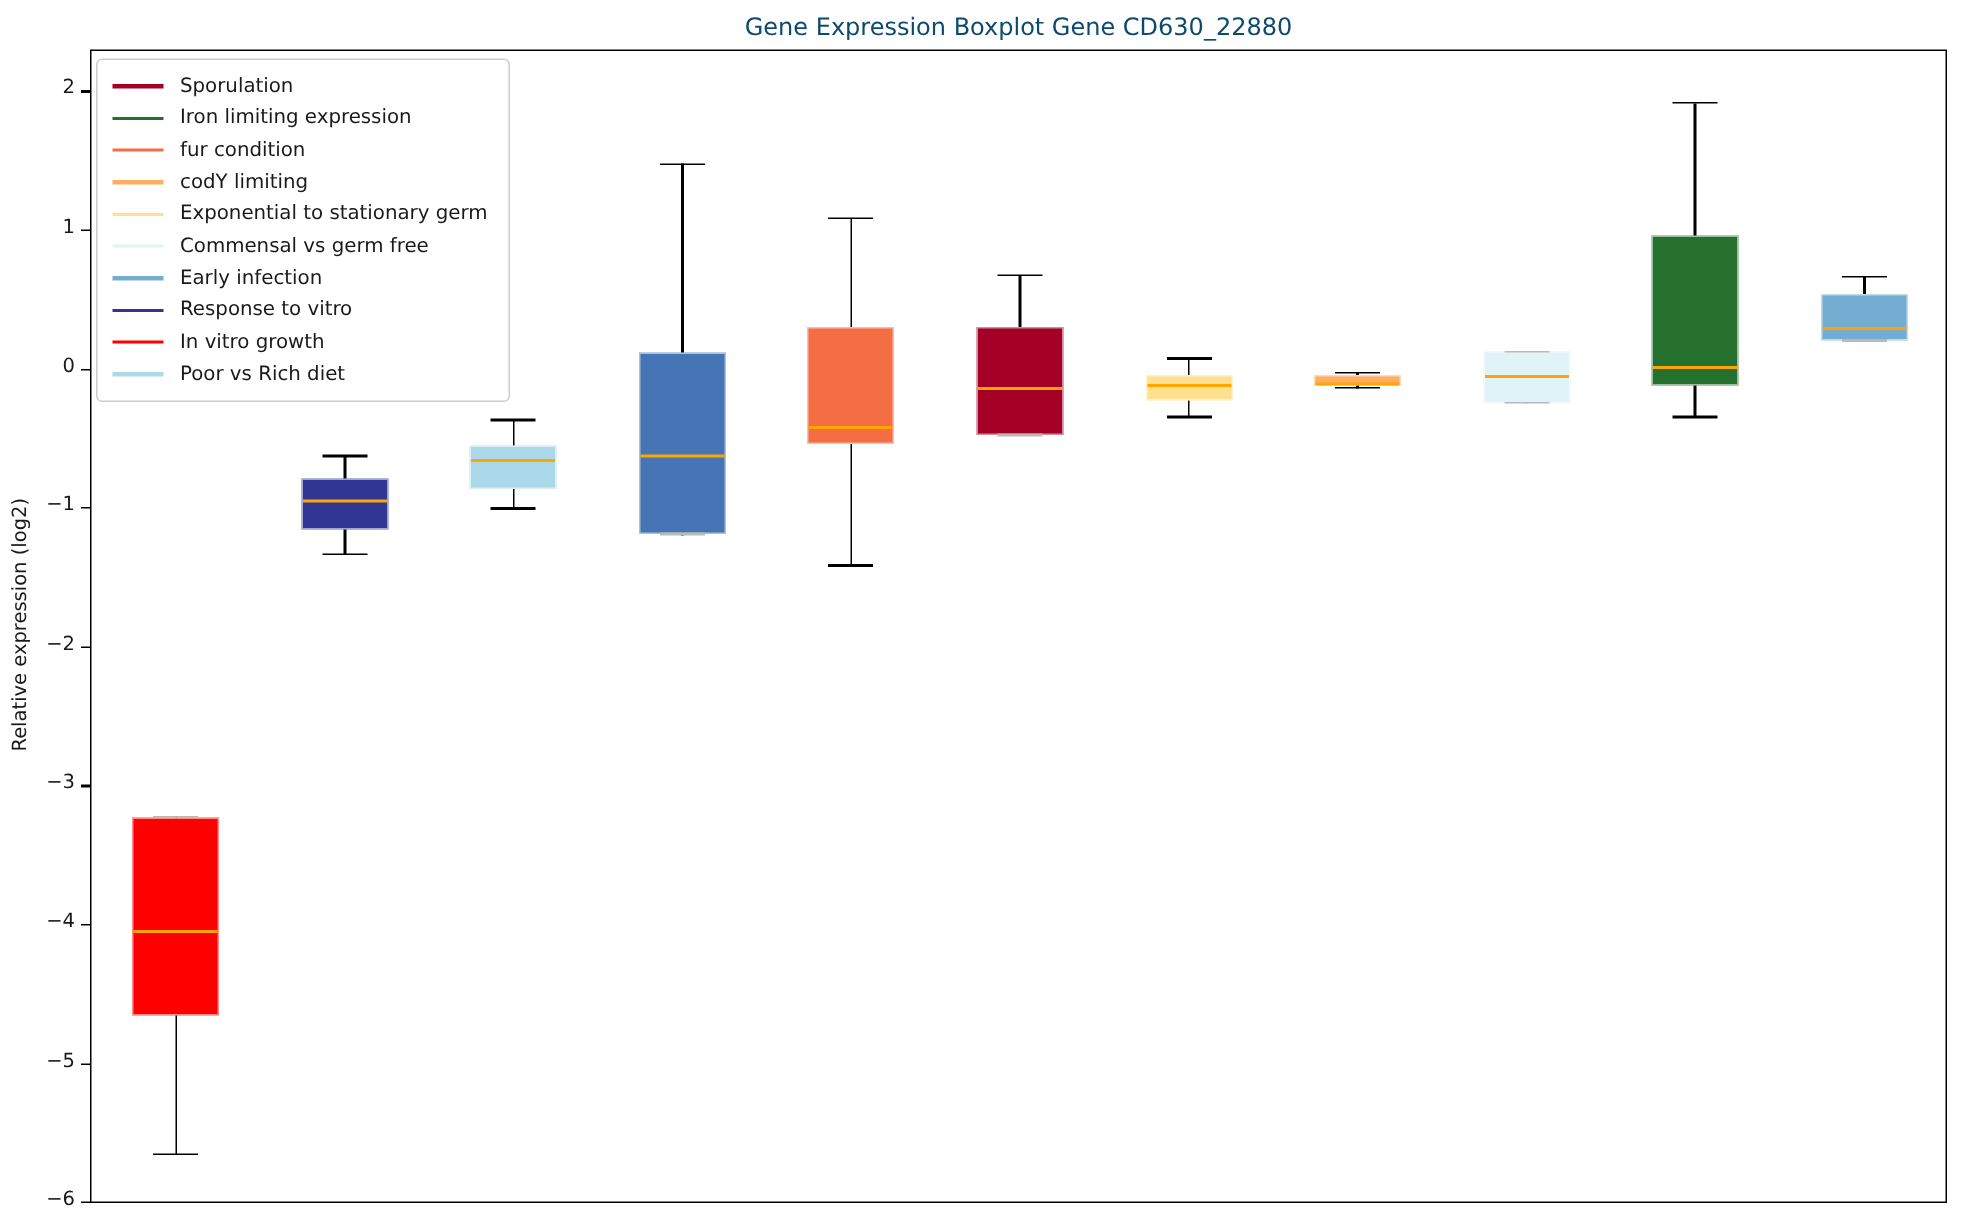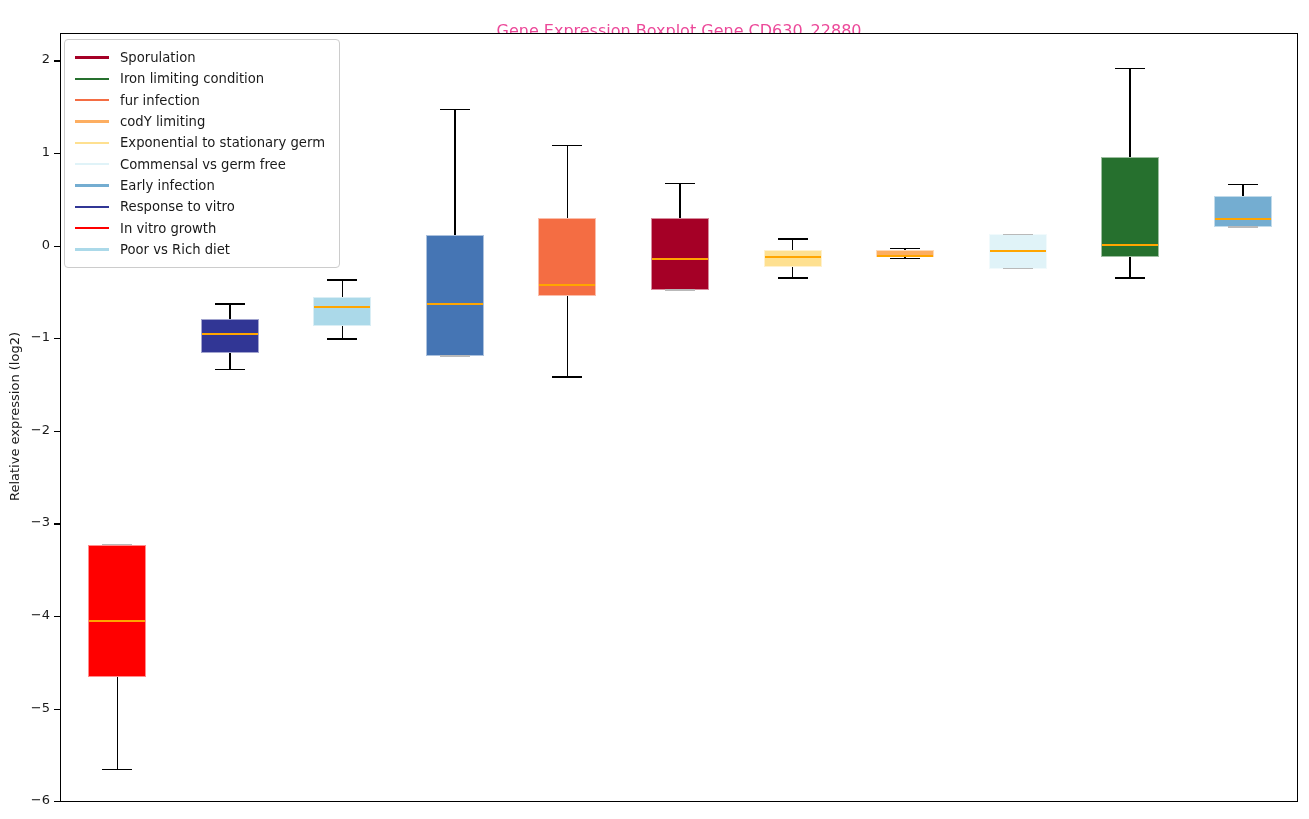--- a/index.html
+++ b/index.html
@@ -9,7 +9,7 @@
   }
   .title{
     position:absolute;left:60px;top:8px;width:1238px;text-align:center;
-    font-size:16px;color:#ec4899;margin-top:13px;
+    font-size:16px;color:#0c4a6e;
   }
   .plot-area{
     position:absolute;left:60px;top:33px;width:1238px;height:769px;

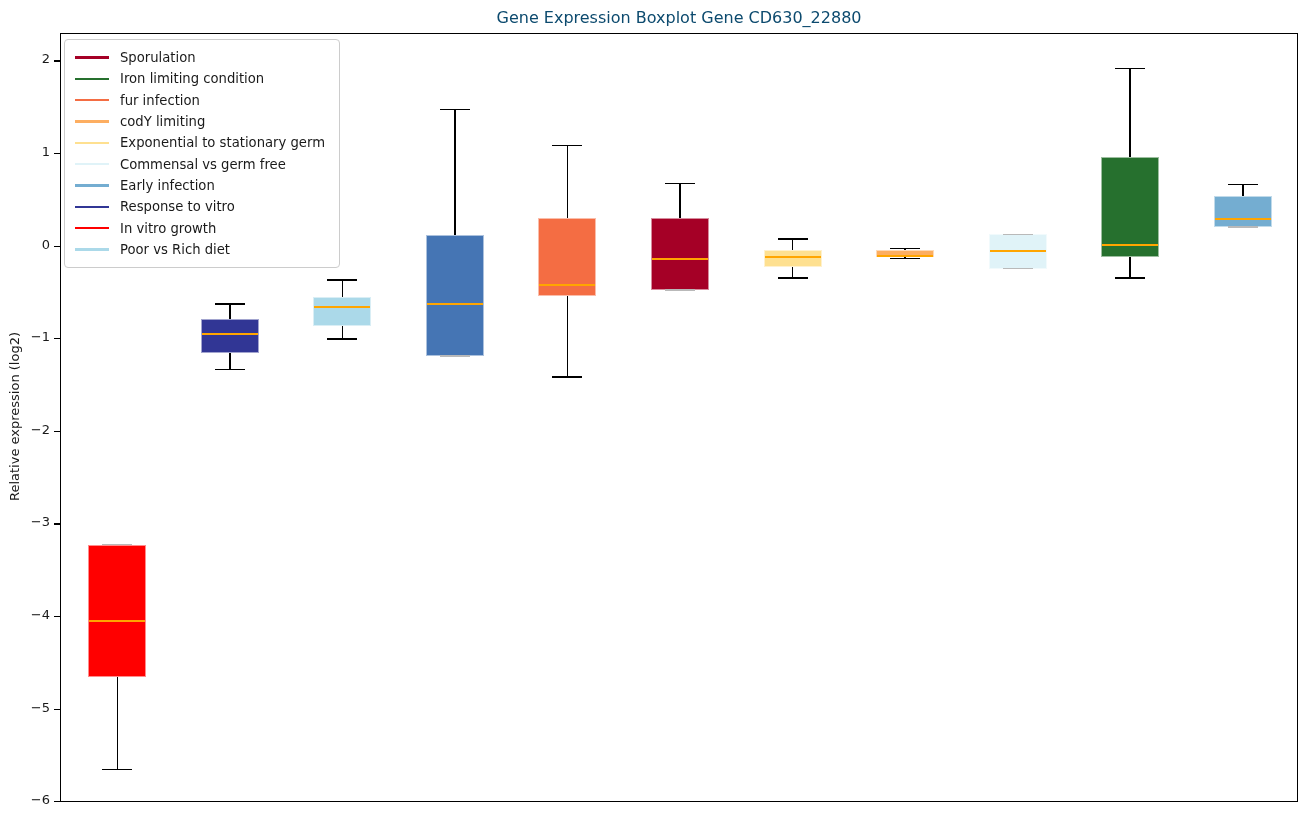--- a/index.html
+++ b/index.html
@@ -74,7 +74,7 @@
         </div>
         <div class="legend-item">
           <div class="legend-swatch" style="background: rgb(38, 112, 46);"></div>
-          <div class="legend-label">Iron limiting condition</div>
+          <div class="legend-label">Iron limiting expression</div>
         </div>
         <div class="legend-item">
           <div class="legend-swatch" style="background: rgb(244, 109, 67);"></div>

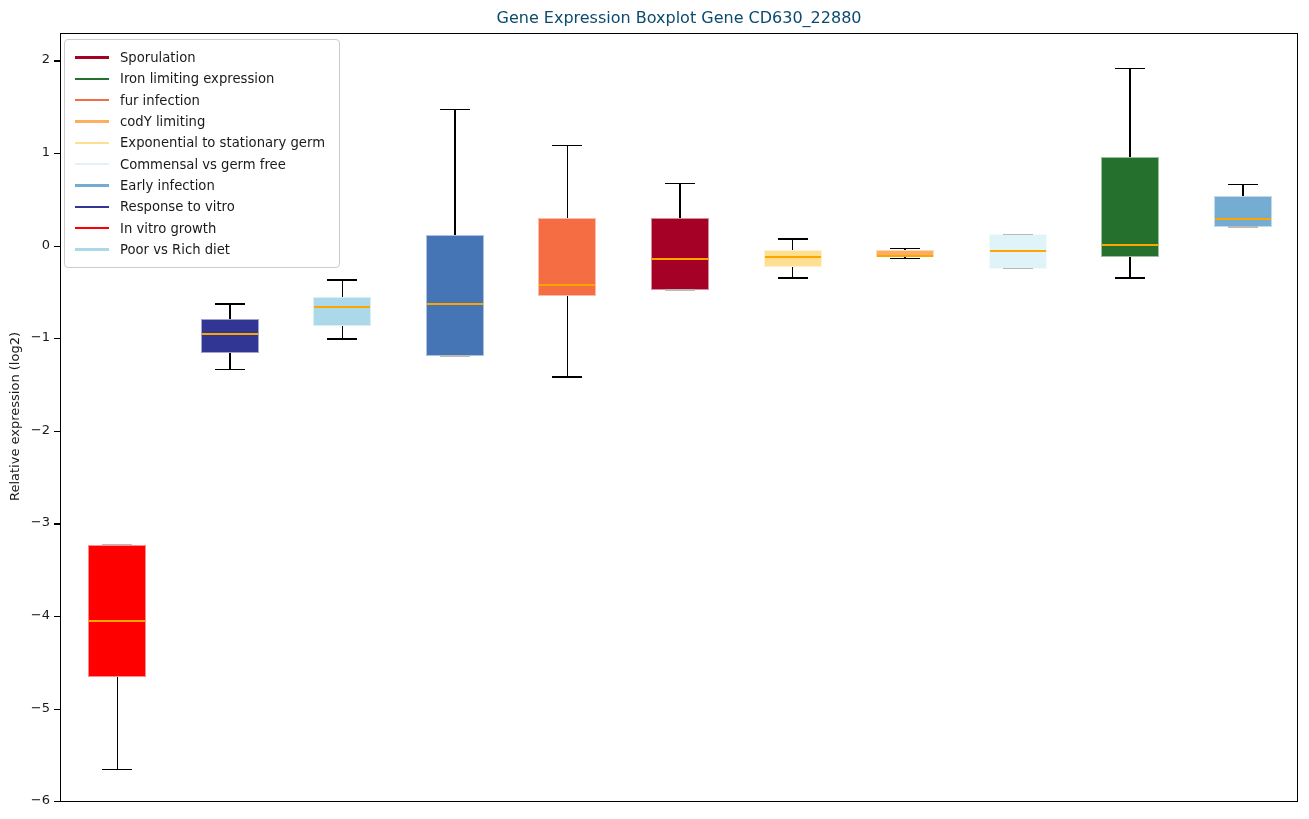--- a/index.html
+++ b/index.html
@@ -78,7 +78,7 @@
         </div>
         <div class="legend-item">
           <div class="legend-swatch" style="background: rgb(244, 109, 67);"></div>
-          <div class="legend-label">fur infection</div>
+          <div class="legend-label">fur condition</div>
         </div>
         <div class="legend-item">
           <div class="legend-swatch" style="background: rgb(253, 174, 97);"></div>

